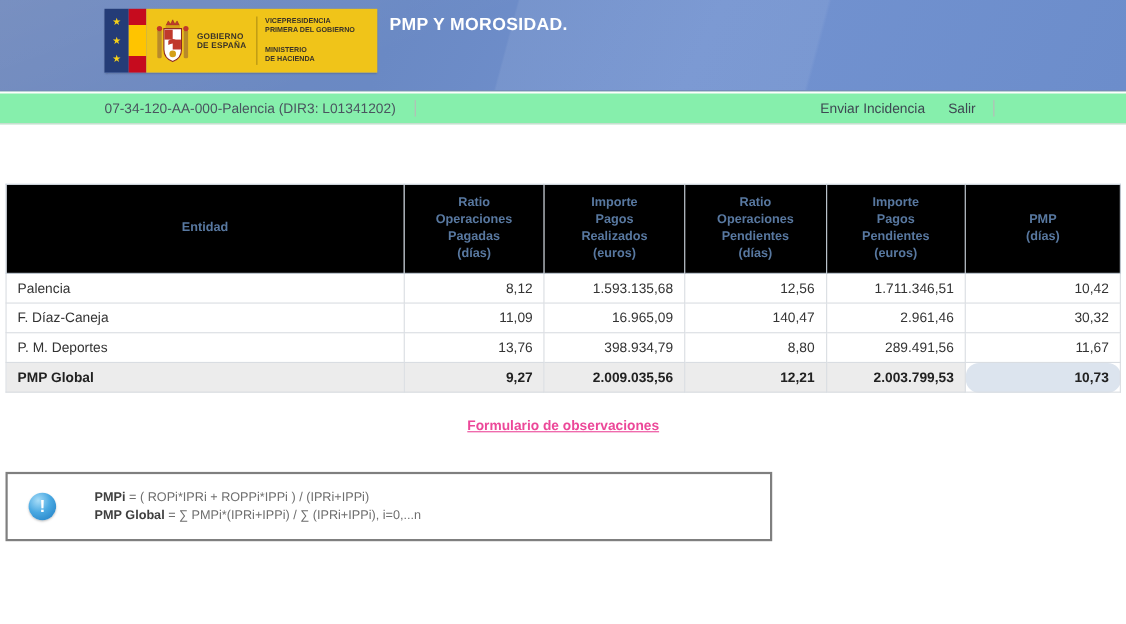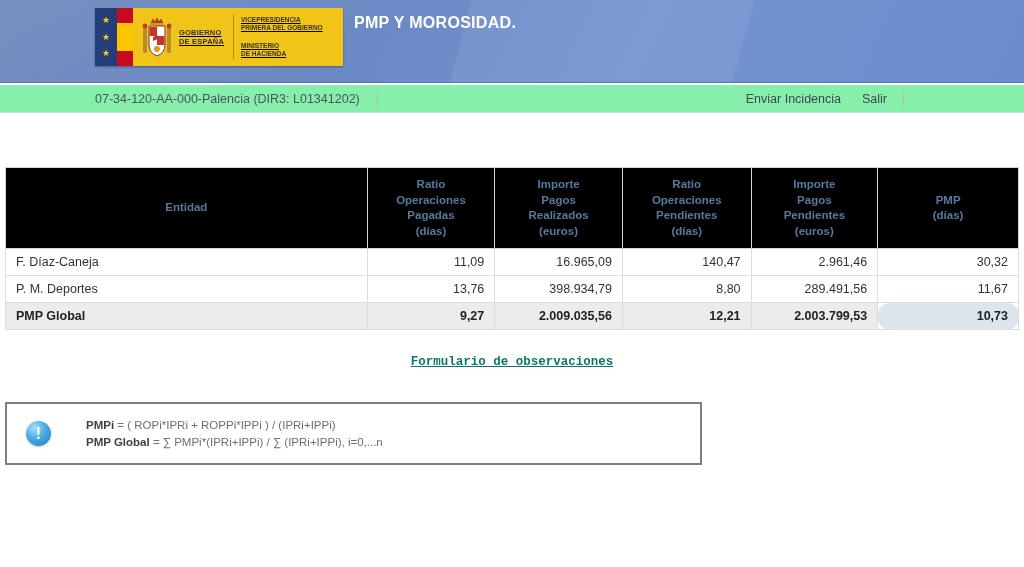--- a/index.html
+++ b/index.html
@@ -32,7 +32,7 @@
     background: linear-gradient(to bottom, #c60b1e 0%, #c60b1e 26%, #ffc400 26%, #ffc400 74%, #c60b1e 74%, #c60b1e 100%);
   }
   .logo-main {
-    flex: 1; background: #f0c419; display: flex; align-items: center; padding: 4px 6px 4px 8px; text-decoration: underline;
+    flex: 1; background: #f0c419; display: flex; align-items: center; padding: 4px 6px 4px 8px;
   }
   .coa { width: 32px; height: 44px; flex: 0 0 auto; }
   .gov-text {

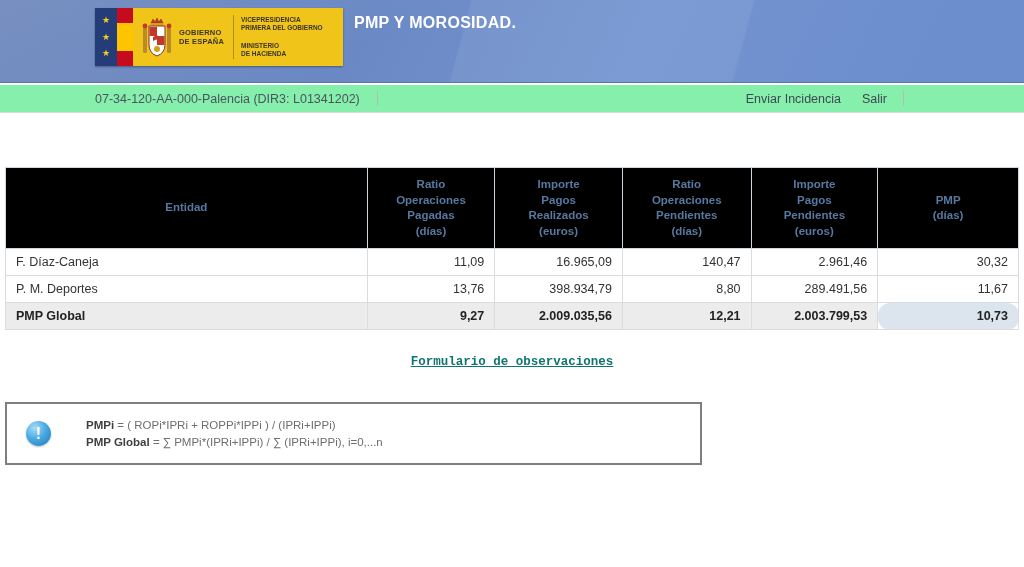--- a/index.html
+++ b/index.html
@@ -200,6 +200,14 @@
     </thead>
     <tbody>
       <tr>
+        <td>Palencia</td>
+        <td class="num">8,12</td>
+        <td class="num">1.593.135,68</td>
+        <td class="num">12,56</td>
+        <td class="num">1.711.346,51</td>
+        <td class="num">10,42</td>
+      </tr>
+      <tr>
         <td>F. Díaz-Caneja</td>
         <td class="num">11,09</td>
         <td class="num">16.965,09</td>

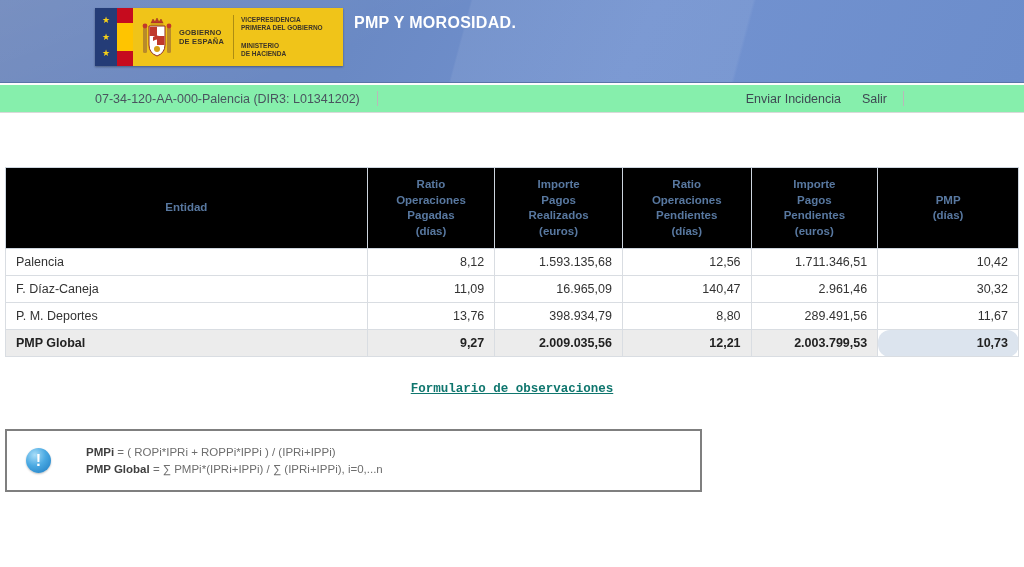--- a/index.html
+++ b/index.html
@@ -88,8 +88,8 @@
 
   .obs-link-wrap { text-align: center; margin-top: 21px; }
   .obs-link {
-    color: #0f766e; font-size: 12.5px; font-weight: bold;
-    text-decoration: underline; cursor: pointer; font-family: Liberation Mono, monospace;
+    color: #ec4899; font-size: 12.5px; font-weight: bold;
+    text-decoration: underline; cursor: pointer;
   }
 
   

